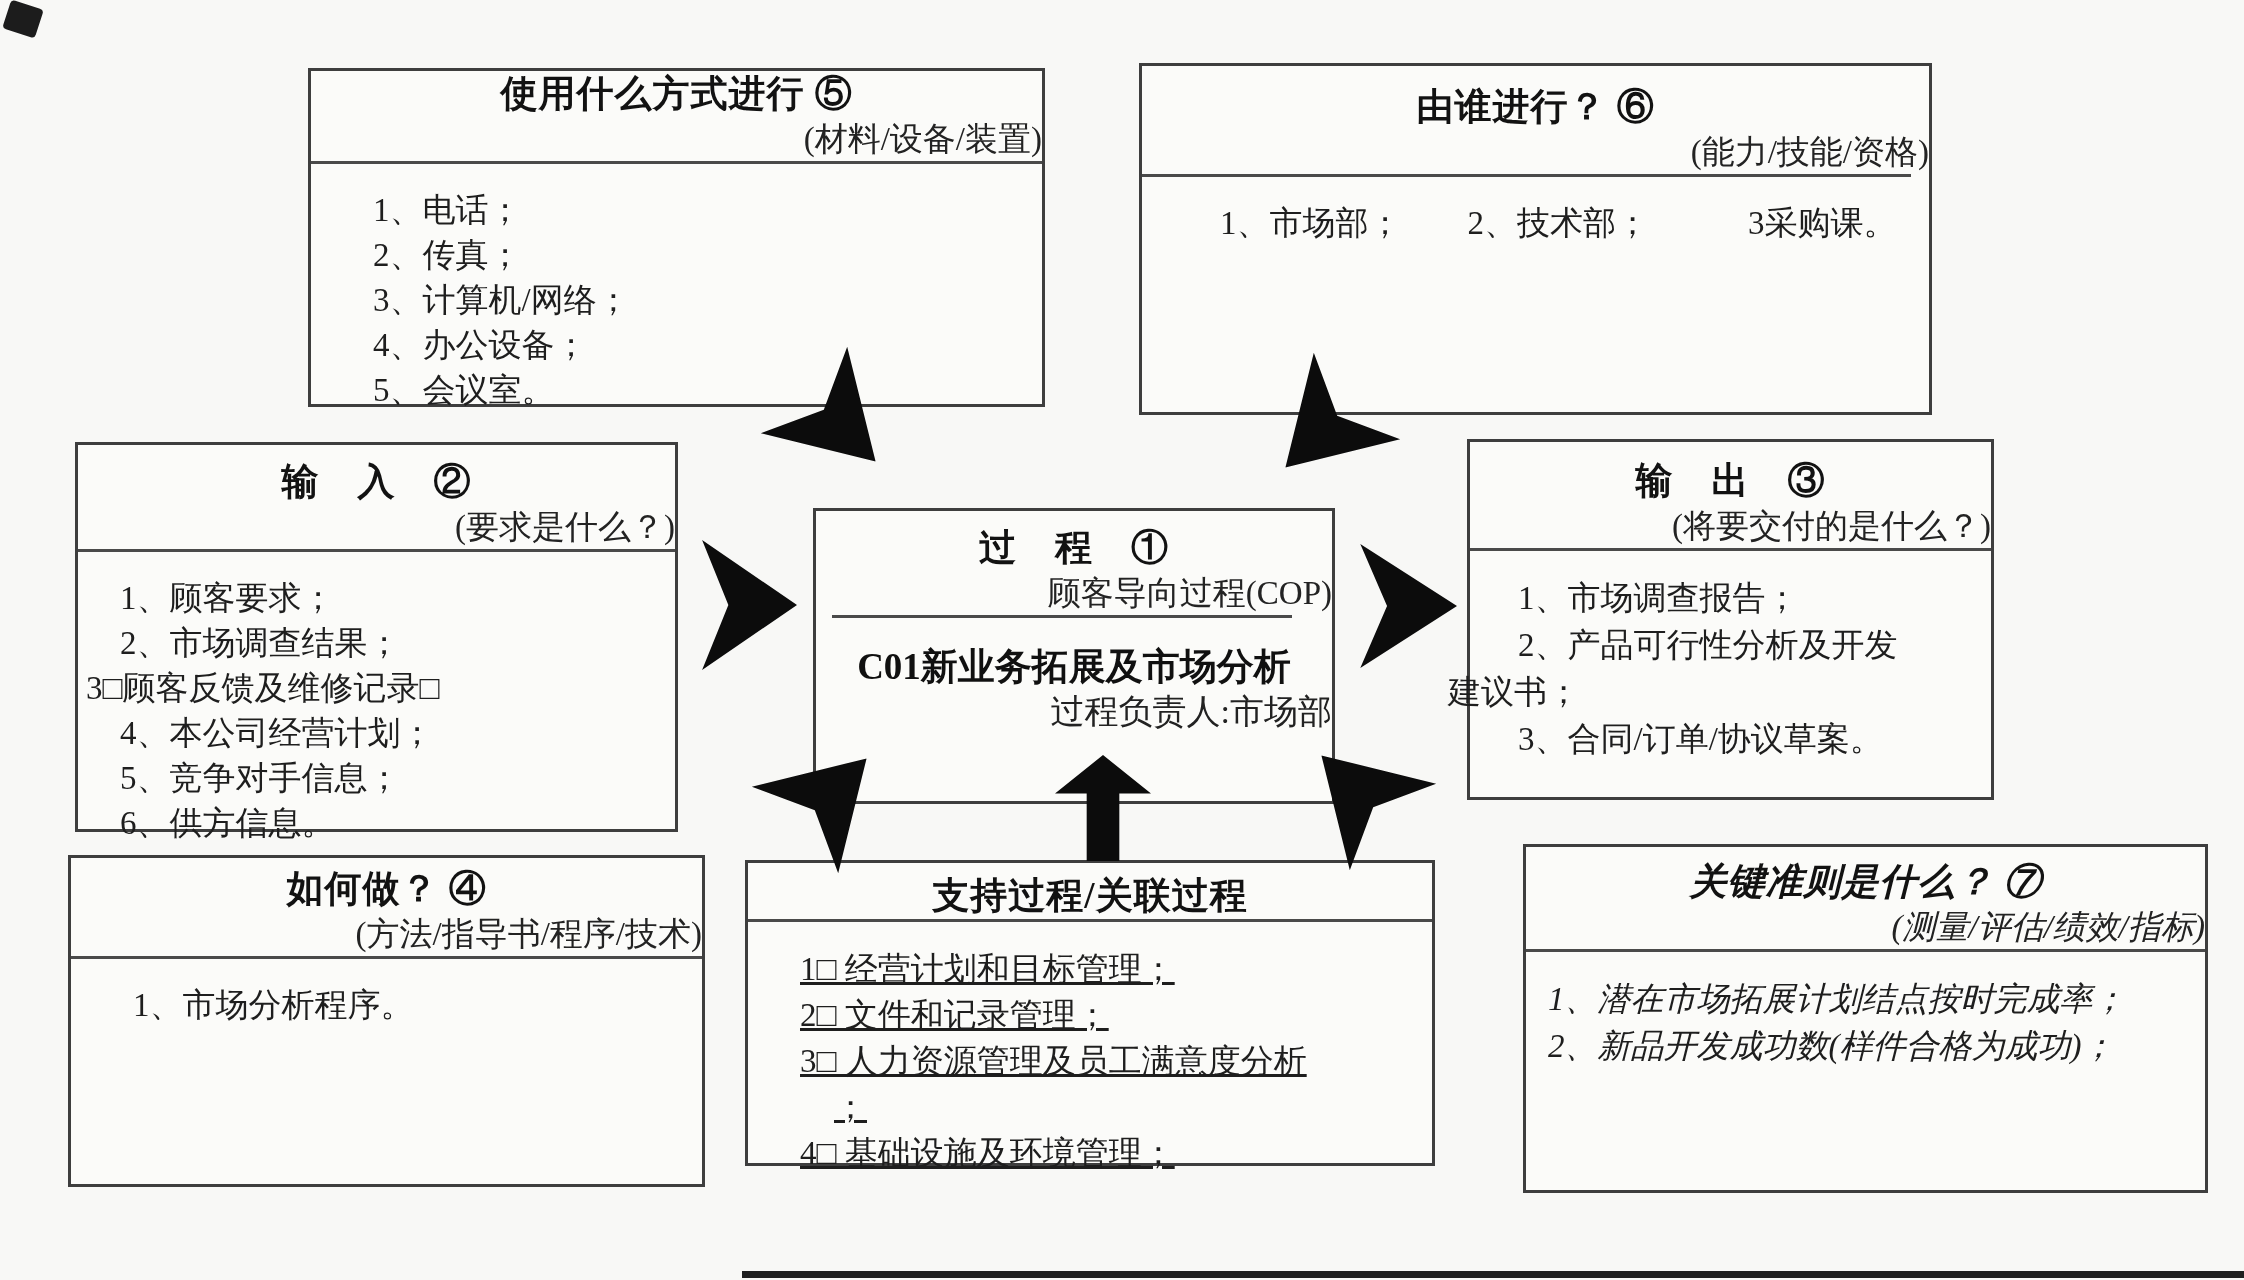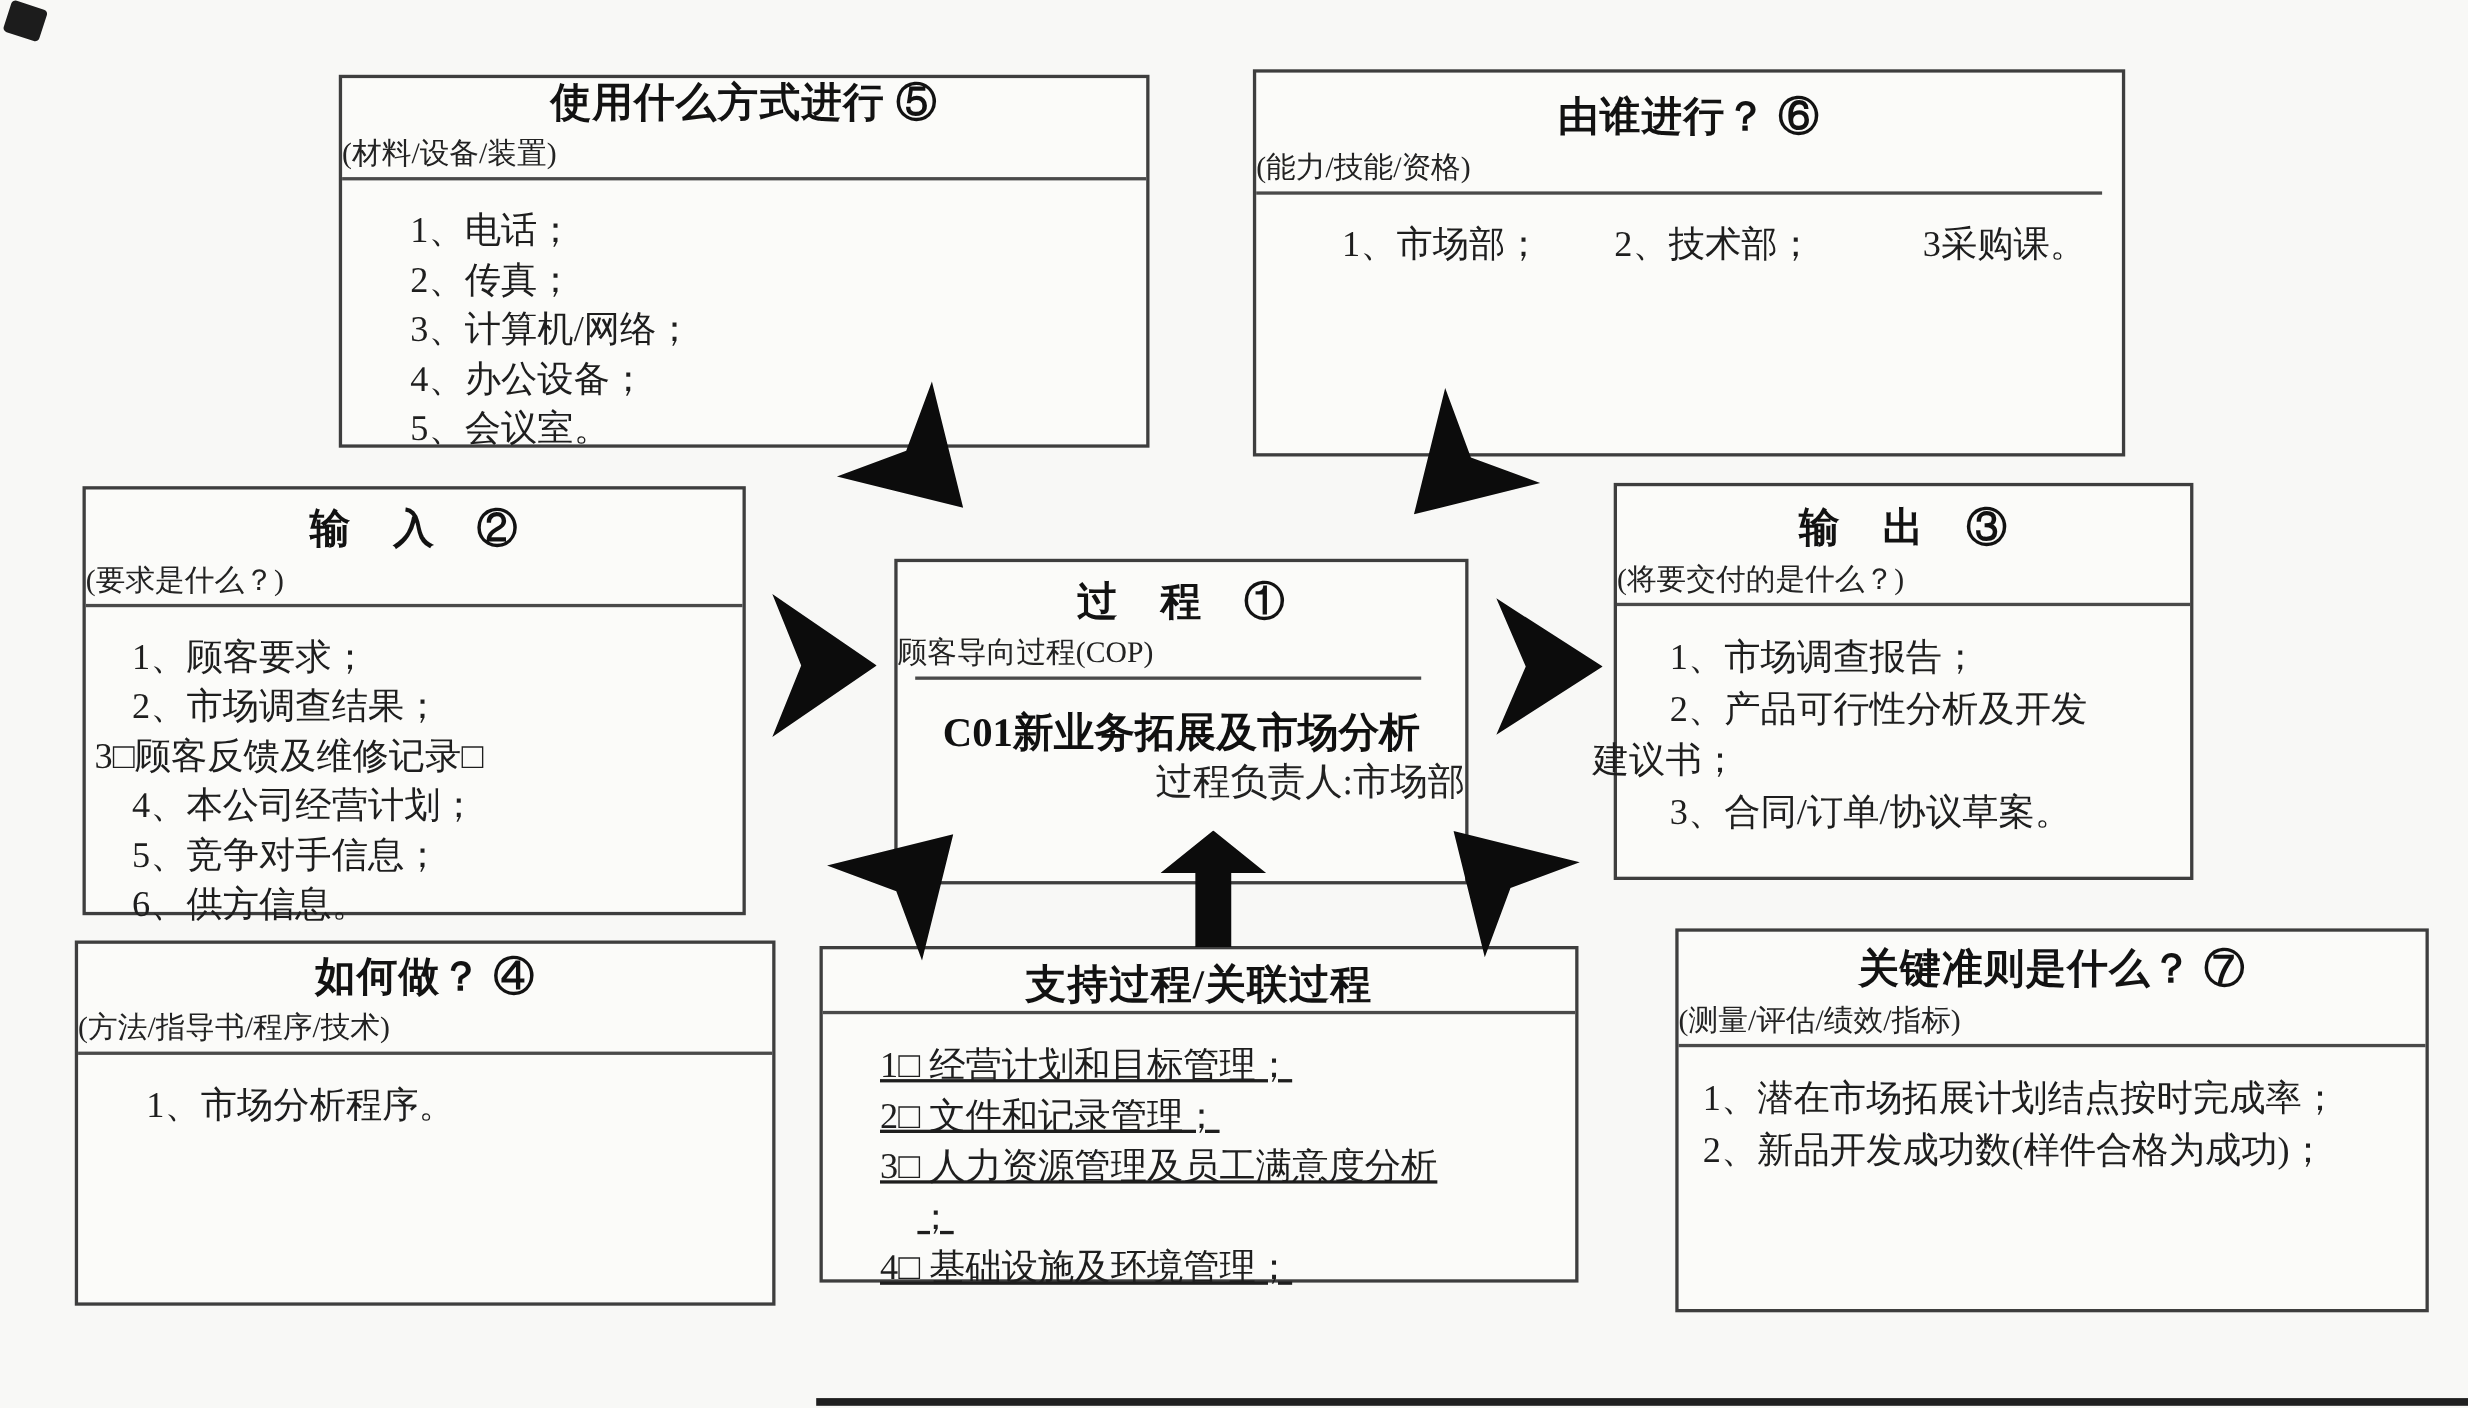--- a/index.html
+++ b/index.html
@@ -14,7 +14,7 @@
     box-sizing:border-box;
   }
   .bt{font-weight:bold;text-align:center;font-size:37px;line-height:46px;color:#121212;letter-spacing:1px;}
-  .bs{text-align:left;font-size:27px;line-height:44px;color:#232323;}
+  .bs{text-align:right;font-size:33px;line-height:44px;color:#232323;}
   .rule{border:0;border-top:3px solid #4a4a4a;margin:0;}
   .items{font-size:33px;color:#1e1e1e;margin-top:24px;}
   .li{line-height:45px;white-space:nowrap;}

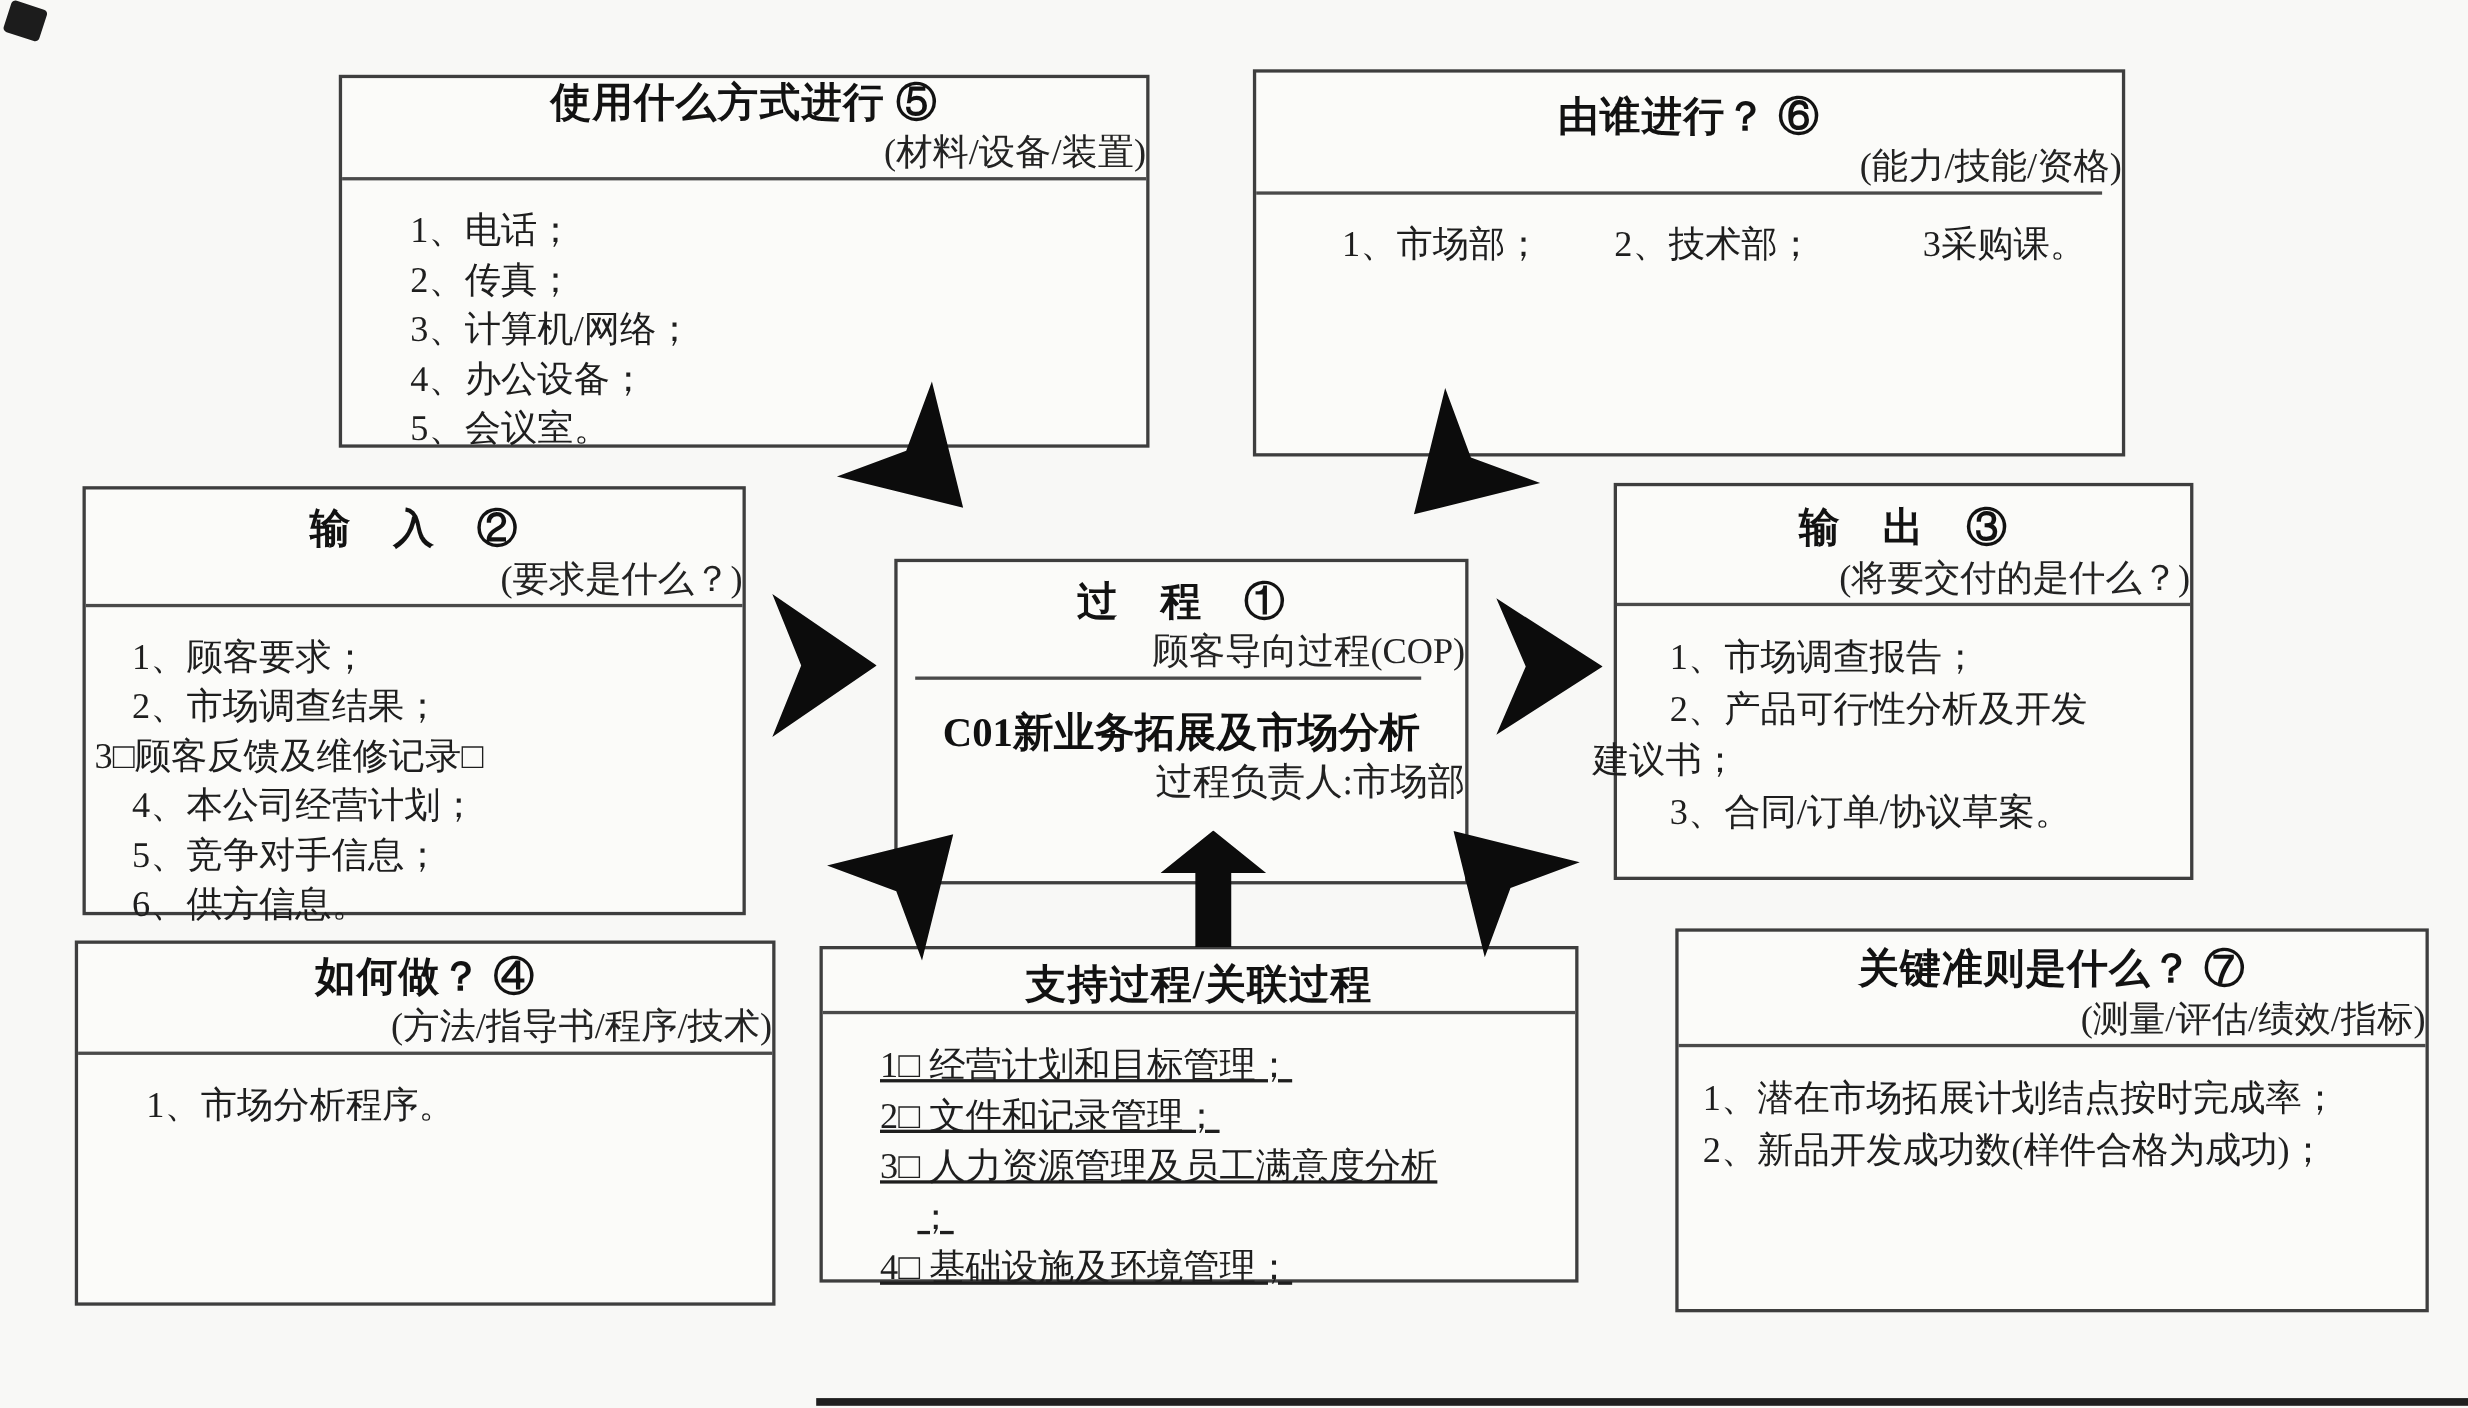--- a/index.html
+++ b/index.html
@@ -26,7 +26,7 @@
   #box-output  {left:1467px;top:439px; width:527px; height:361px; padding-top:16px;}
   #box-how     {left:68px;  top:855px; width:637px; height:332px; padding-top:8px;}
   #box-support {left:745px; top:860px; width:690px; height:306px; padding-top:10px;}
-  #box-criteria{left:1523px;top:844px; width:685px; height:349px; padding-top:12px;}
+  #box-criteria{left:1523px;top:844px; width:685px; height:349px; padding-top:12px;font-style:italic;}
   #box-process {left:813px; top:508px; width:522px; height:296px; padding-top:14px;}
 
   #box-method  .items{padding-left:62px;}

